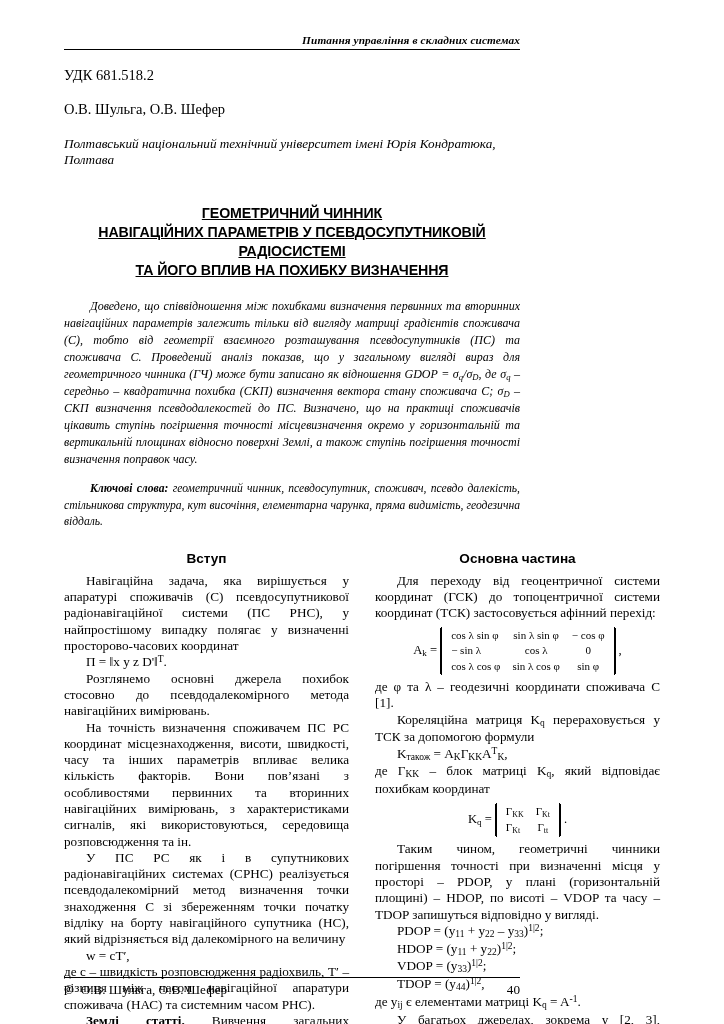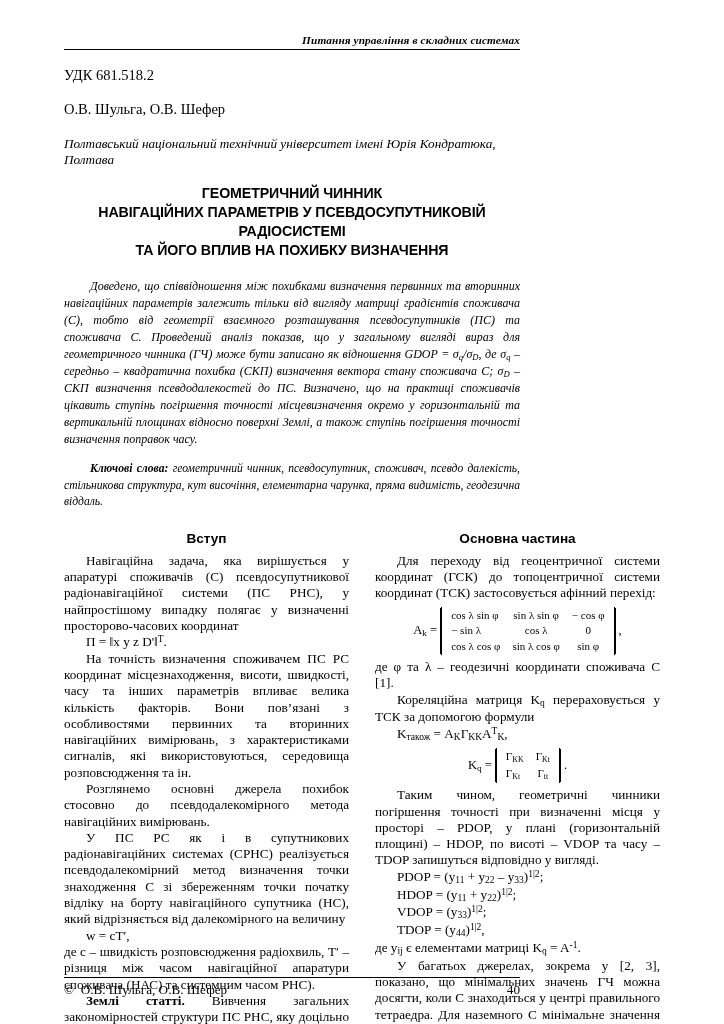--- a/index.html
+++ b/index.html
@@ -61,8 +61,9 @@
     font-weight: bold;
     font-size: 14.2px;
     line-height: 1.33;
-    margin-top: 16px;
+    margin-top: 36px;
     letter-spacing: -0.1px;
+    text-decoration: underline;
   }
   .title .tl { display: block; }
 

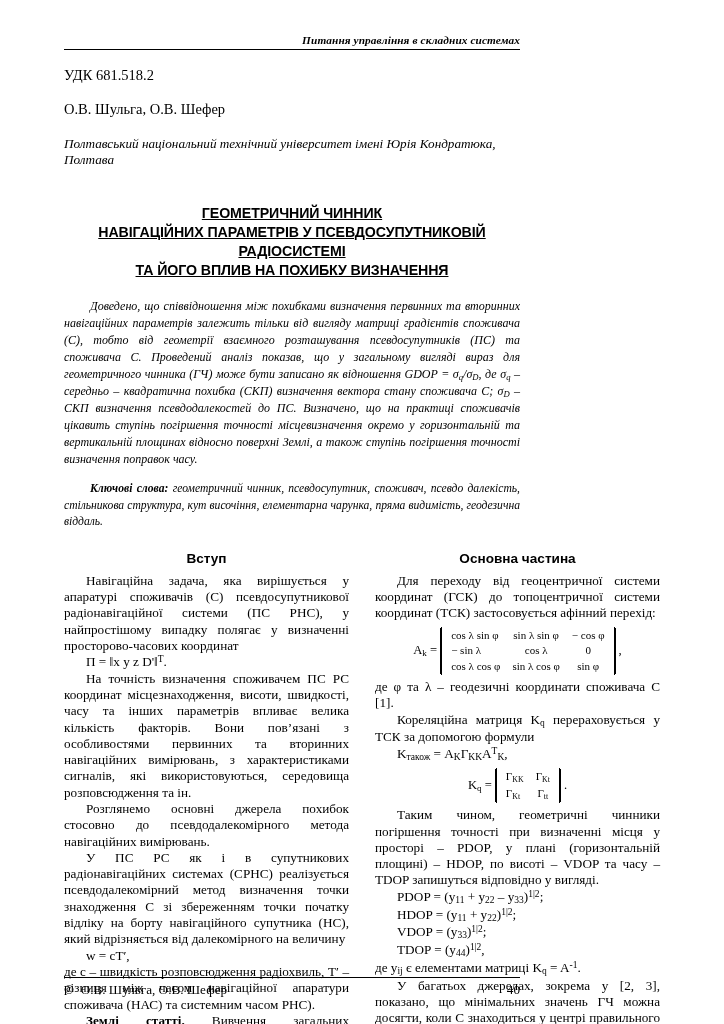--- a/index.html
+++ b/index.html
@@ -212,8 +212,8 @@
         <span>Π = ‖x y z D'‖<sup>T</sup>.</span>
       </p>
 
+      <p>Розглянемо основні джерела похибок стосовно до псевдодалекомірного метода навігаційних вимірювань.</p>
       <p>На точність визначення споживачем ПС РС координат місцезнаходження, висоти, швидкості, часу та інших параметрів впливає велика кількість факторів. Вони пов’язані з особливостями первинних та вторинних навігаційних вимірювань, з характеристиками сигналів, які використовуються, середовища розповсюдження та ін.</p>
-      <p>Розглянемо основні джерела похибок стосовно до псевдодалекомірного метода навігаційних вимірювань.</p>
       <p>У ПС РС як і в супутникових радіонавігаційних системах (СРНС) реалізується псевдодалекомірний метод визначення точки знаходження С зі збереженням точки початку відліку на борту навігаційного супутника (НС), який відрізняється від далекомірного на величину</p>
 
       <p class="eq">w = cT′,</p>

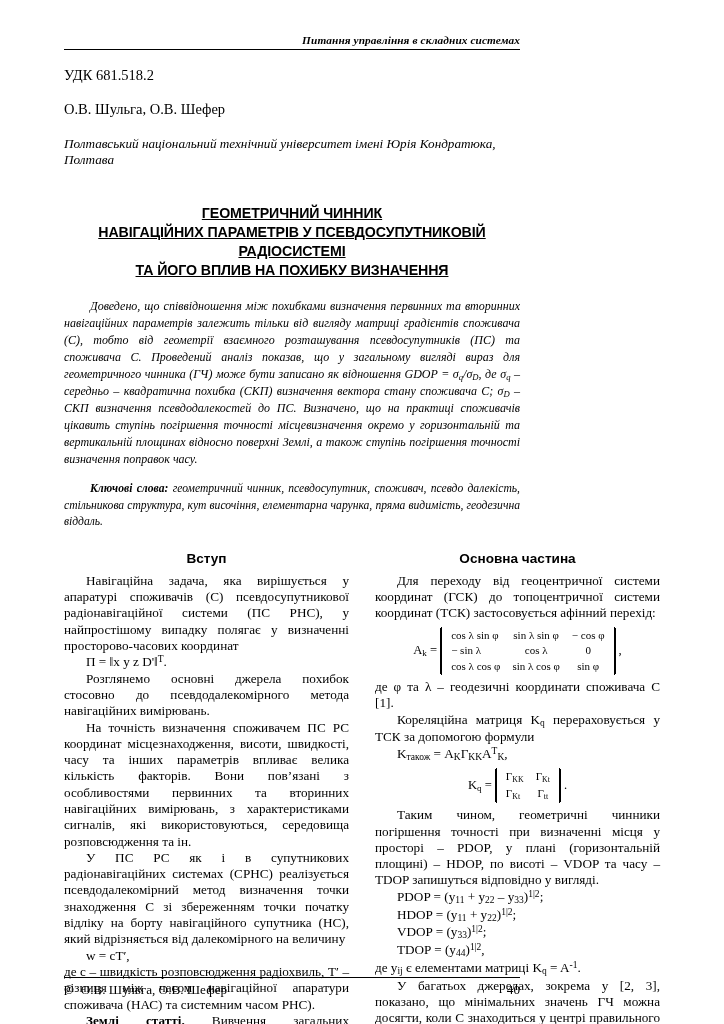--- a/index.html
+++ b/index.html
@@ -260,6 +260,7 @@
 
       <p class="eq">K<sub>також</sub> = A<sub>K</sub>Γ<sub>KK</sub>A<sup>T</sup><sub>K</sub>,</p>
 
+      <p class="noind">де Γ<sub>KK</sub> – блок матриці K<sub>q</sub>, який відповідає похибкам координат</p>
 
       <div class="matrix-eq">
         <span class="mlabel">K<sub>q</sub> =</span>

